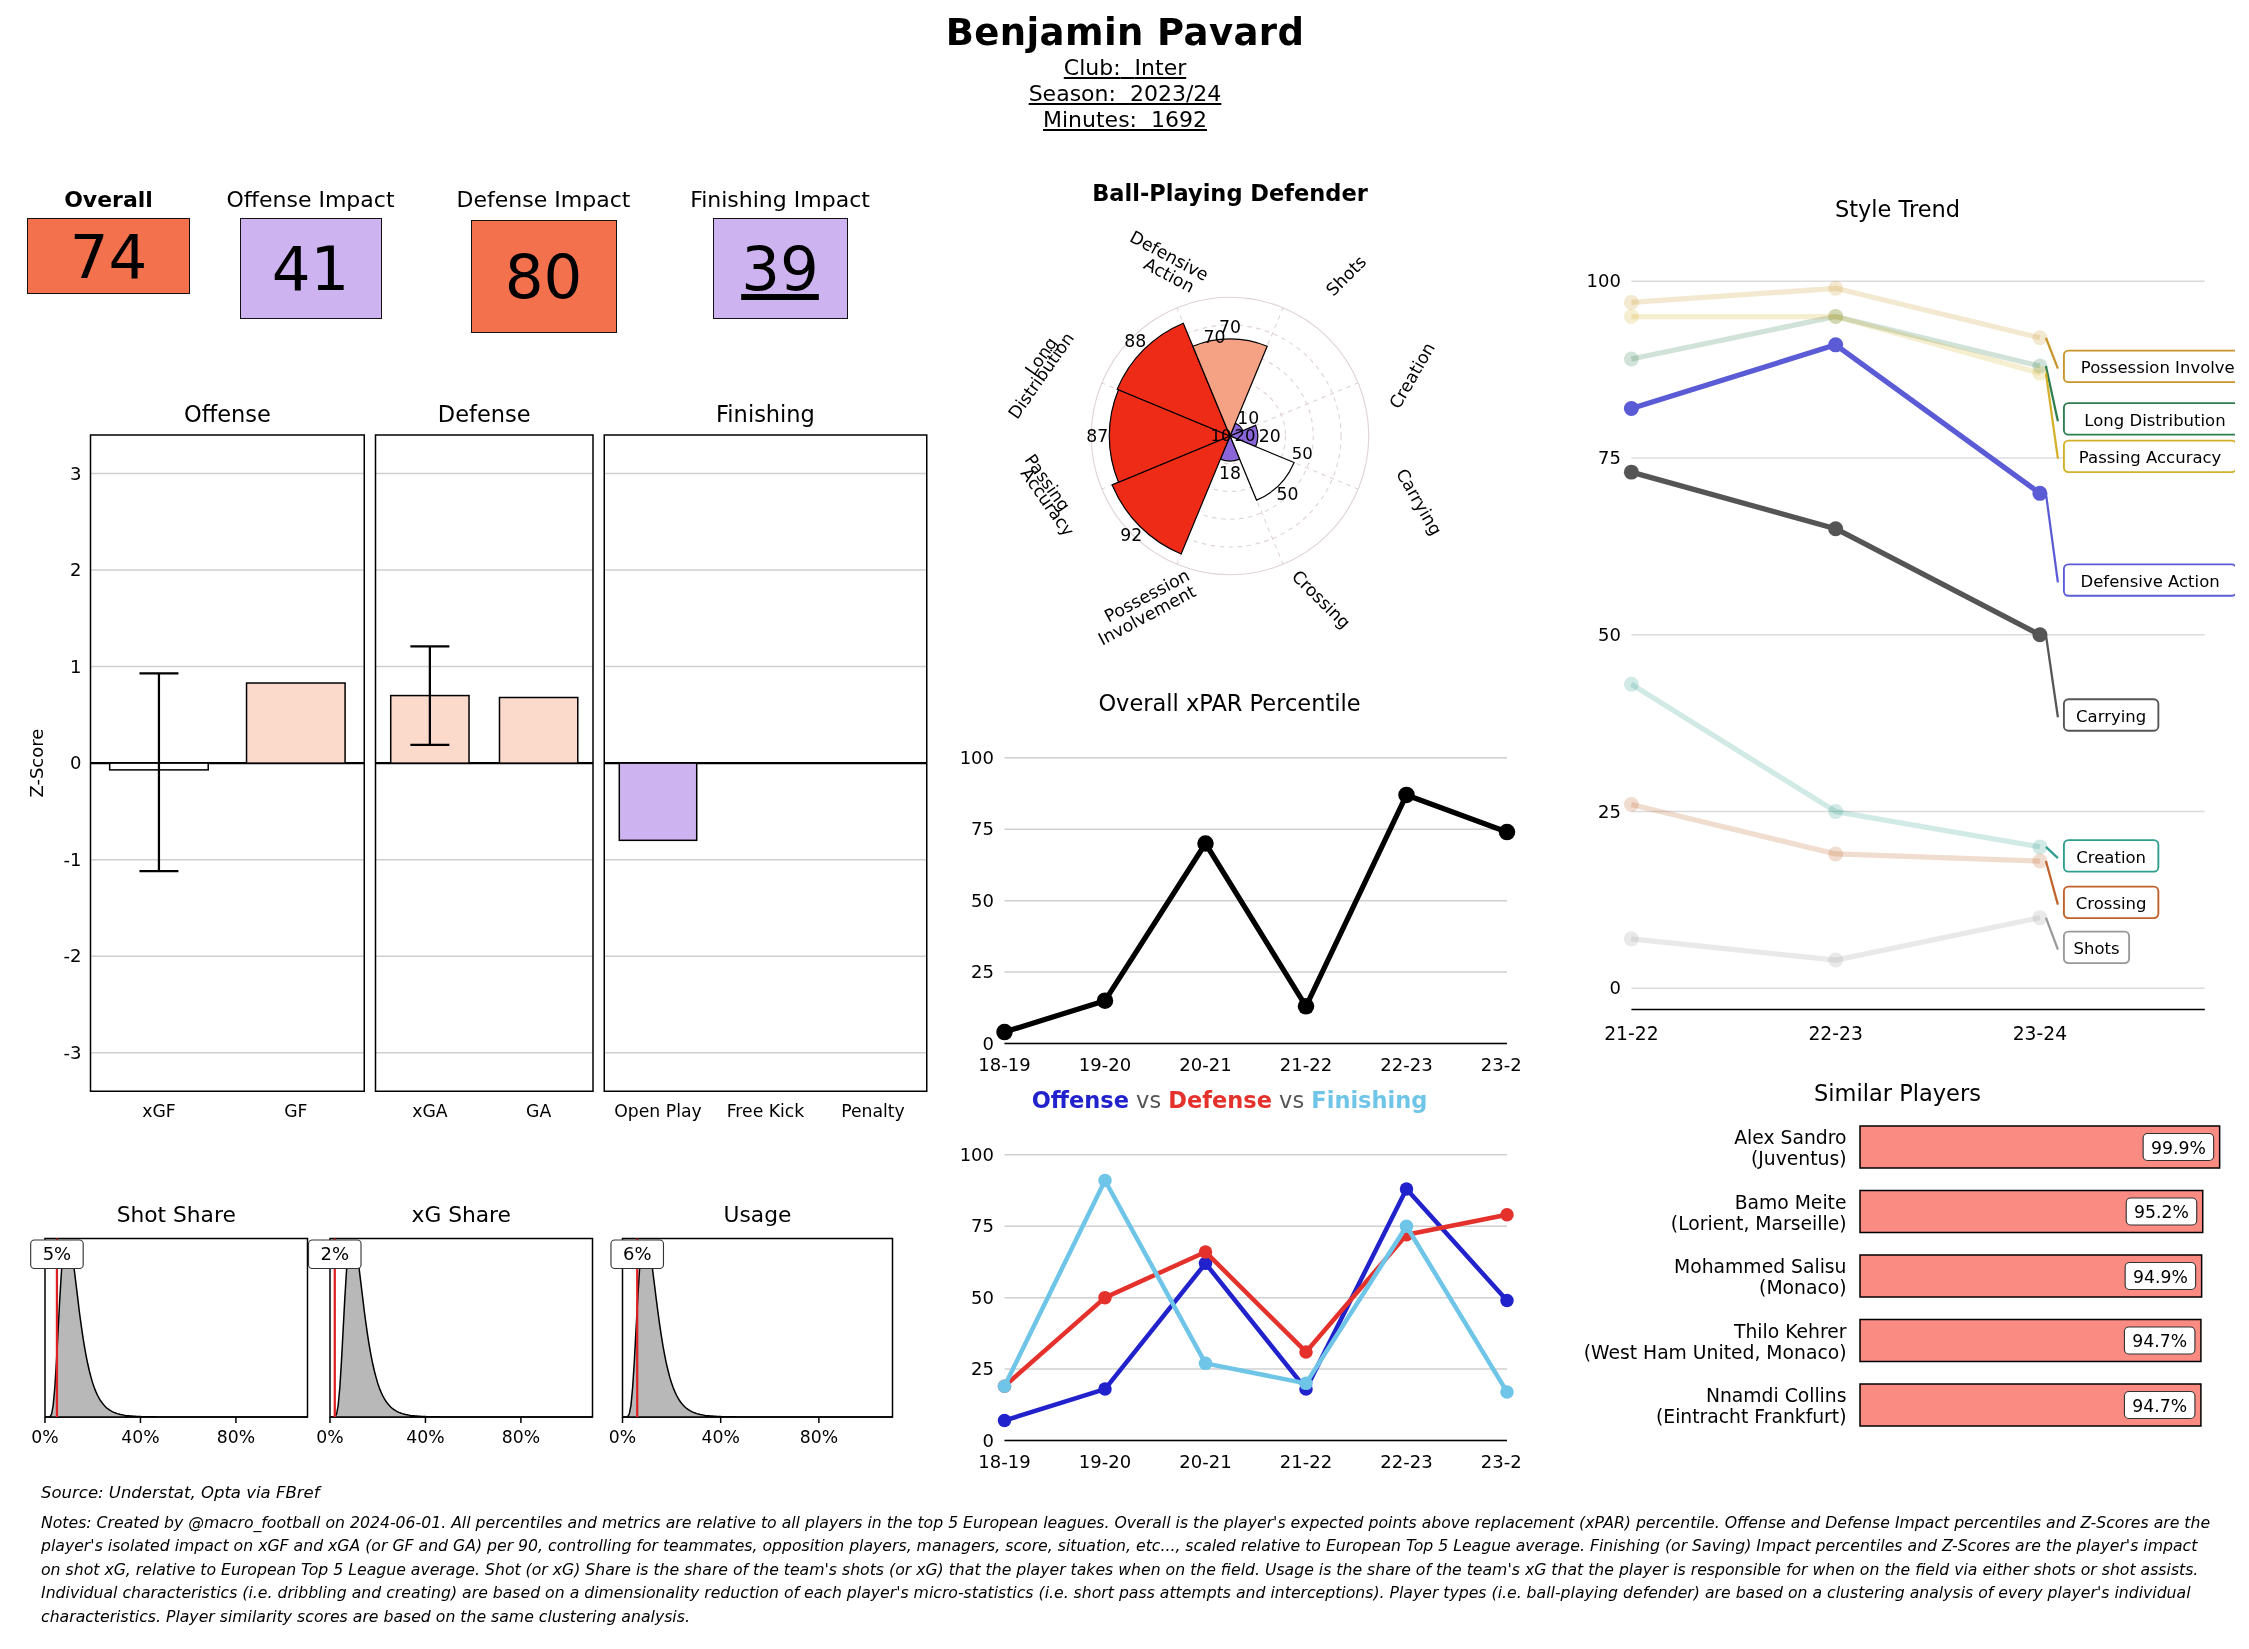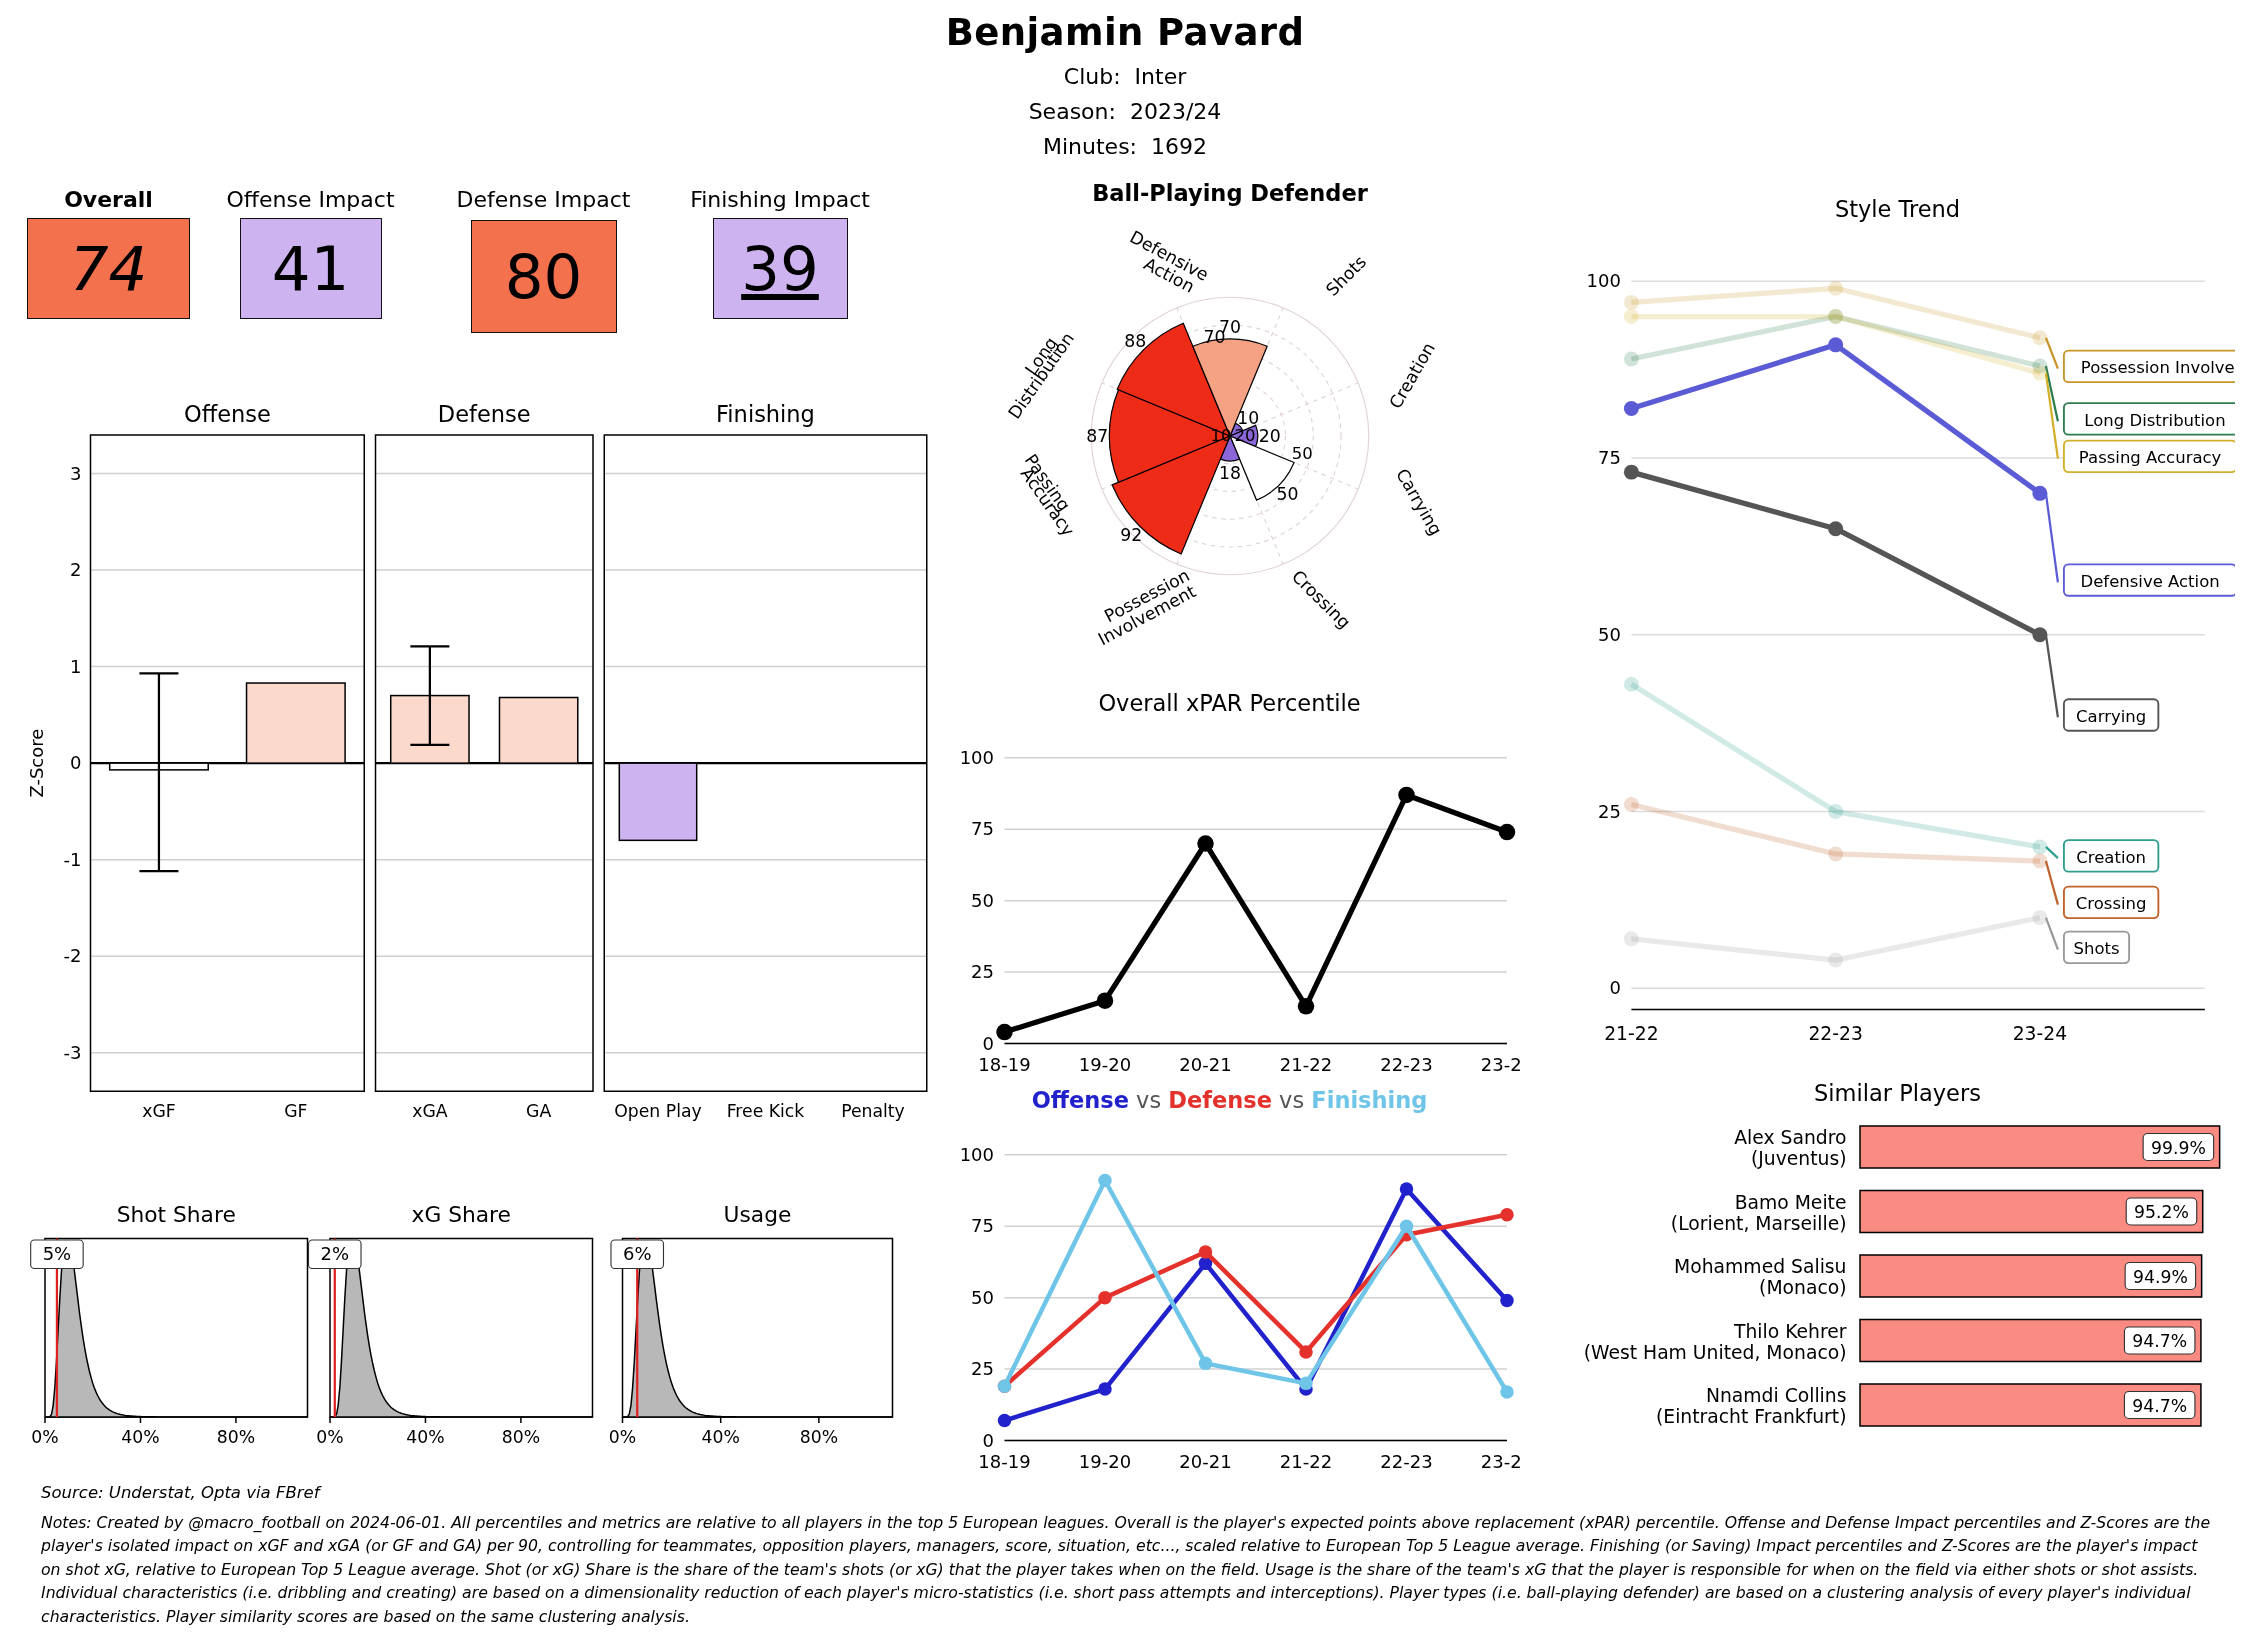--- a/index.html
+++ b/index.html
@@ -12,7 +12,7 @@
   
   #header{top:11px;left:0;width:2250px;text-align:center;}
   #player-name{font-size:37px;font-weight:bold;letter-spacing:0.4px;}
-  .meta{font-size:22px;margin-top:10px;}
+  .meta{font-size:22px;margin-top:1px;text-decoration:underline;}
   
   .score-col{position:absolute;text-align:center;}
   .score-title{font-size:22px;margin-bottom:6px;}

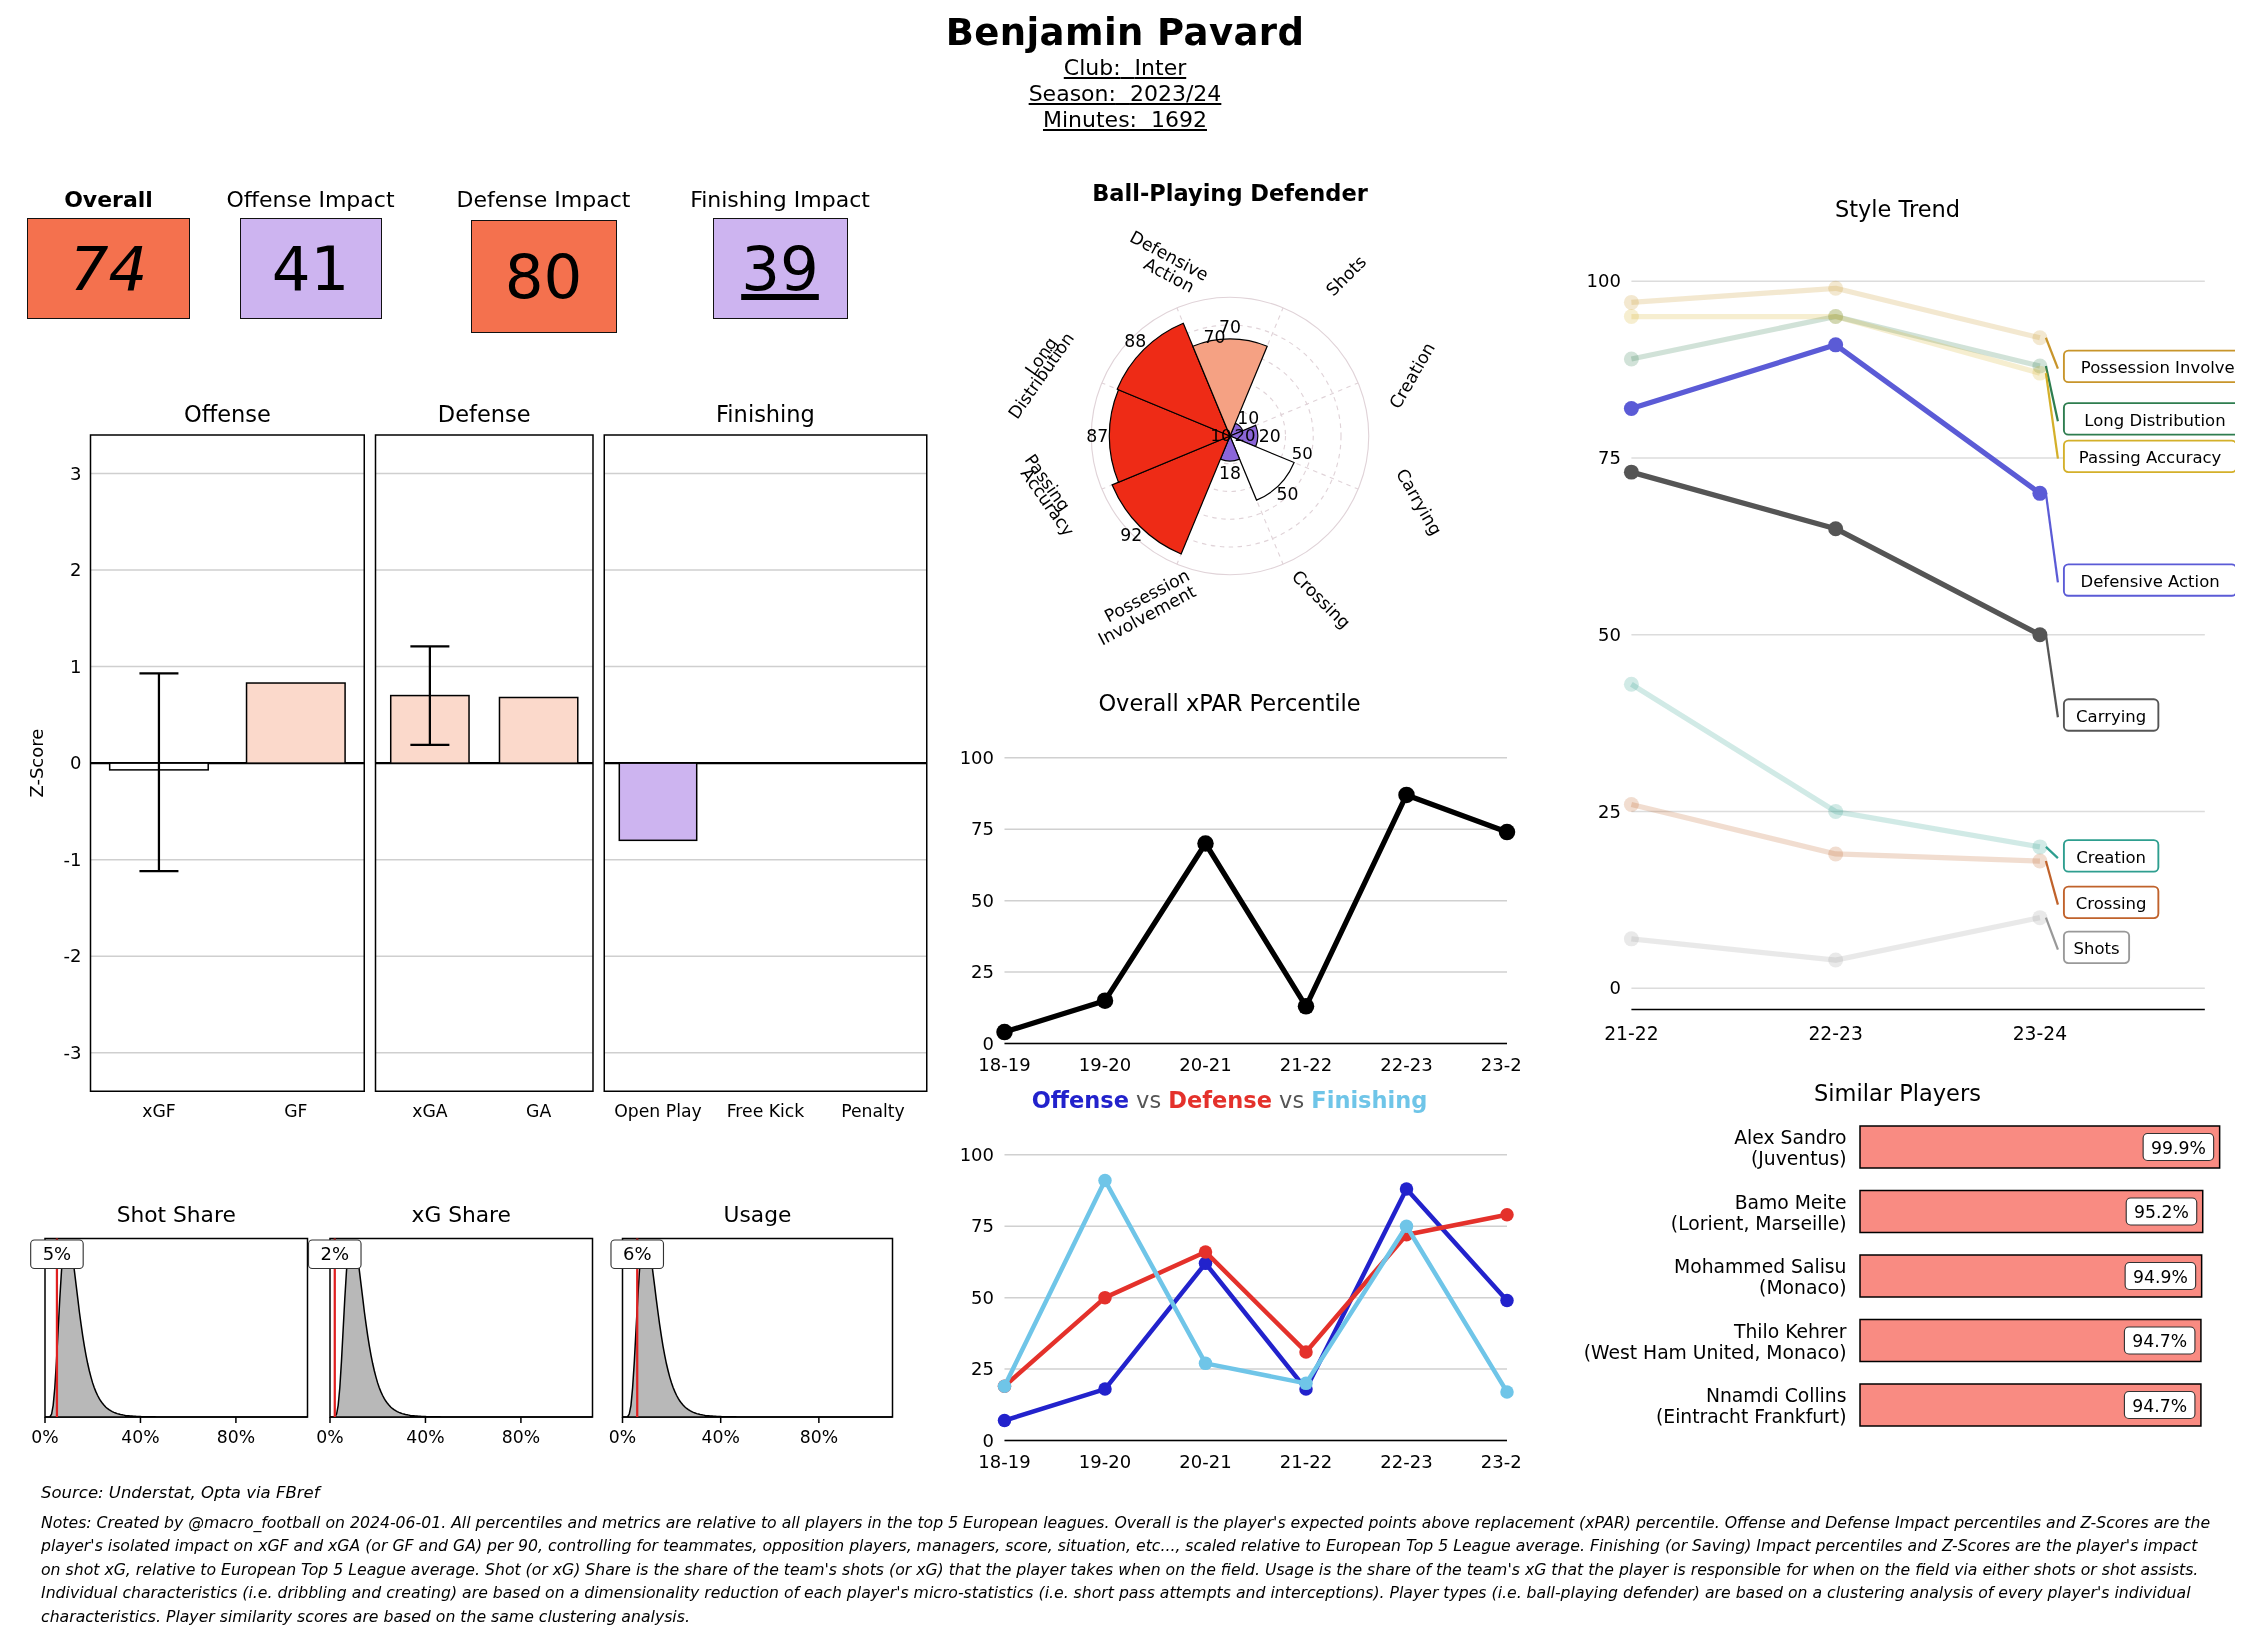--- a/index.html
+++ b/index.html
@@ -51,7 +51,7 @@
 
 <div class="score-col" style="left:22.5px;top:187px;width:172px;">
   <div class="score-title bold">Overall</div>
-  <div class="score-box" style="height:101px;width:163px;margin:0 auto;background:#F4714E;font-style:italic;">
+  <div class="score-box" style="height:76px;width:163px;margin:0 auto;background:#F4714E;">
     <span class="score-val">74</span>
   </div>
 </div>

